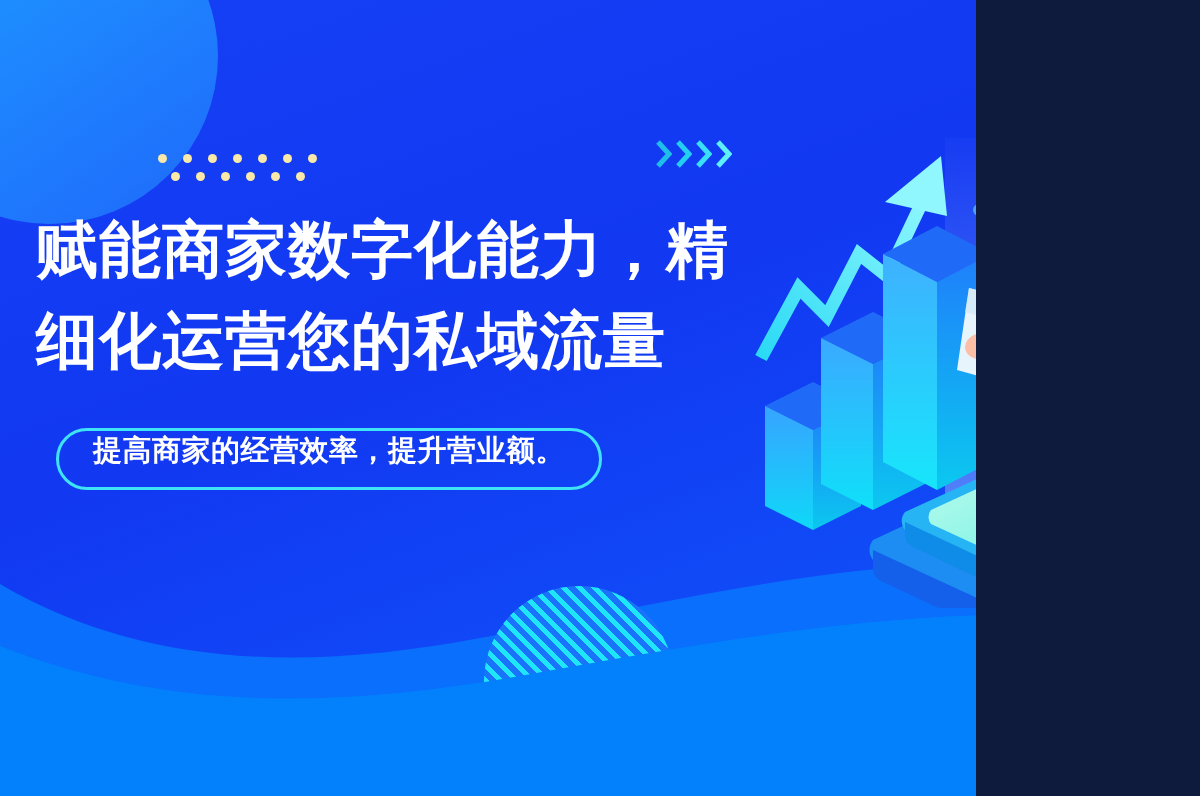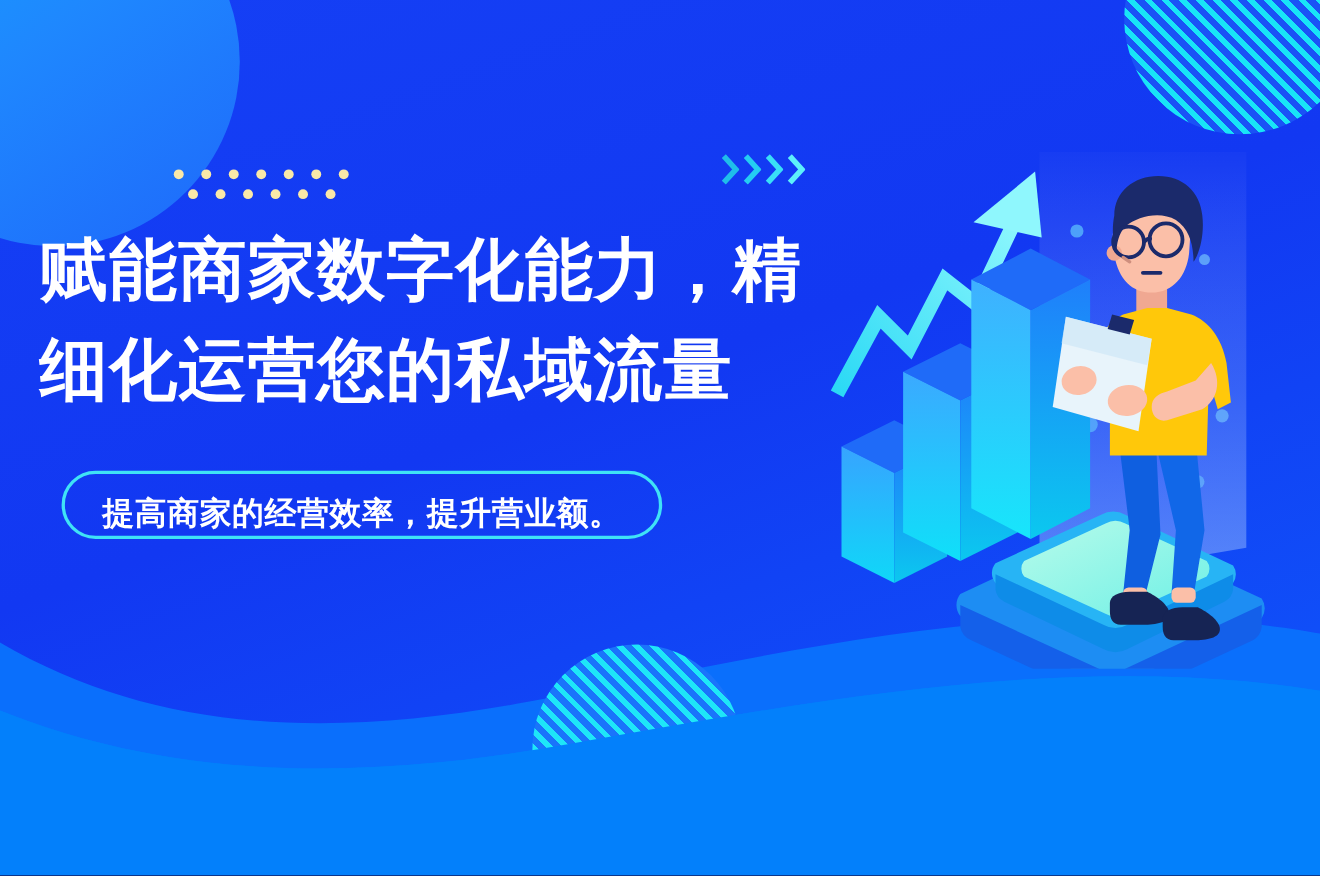--- a/index.html
+++ b/index.html
@@ -9,10 +9,10 @@
   }
   #banner {
     position: relative;
-    width: 1200px;
+    width: 976px;
     height: 796px;
     overflow: hidden;
-    font-family: Liberation Mono, monospace;
+    font-family: Liberation Sans, sans-serif;
     background: linear-gradient(160deg, #1540f5 0%, #1238f2 45%, #0f59fb 100%);
   }
 

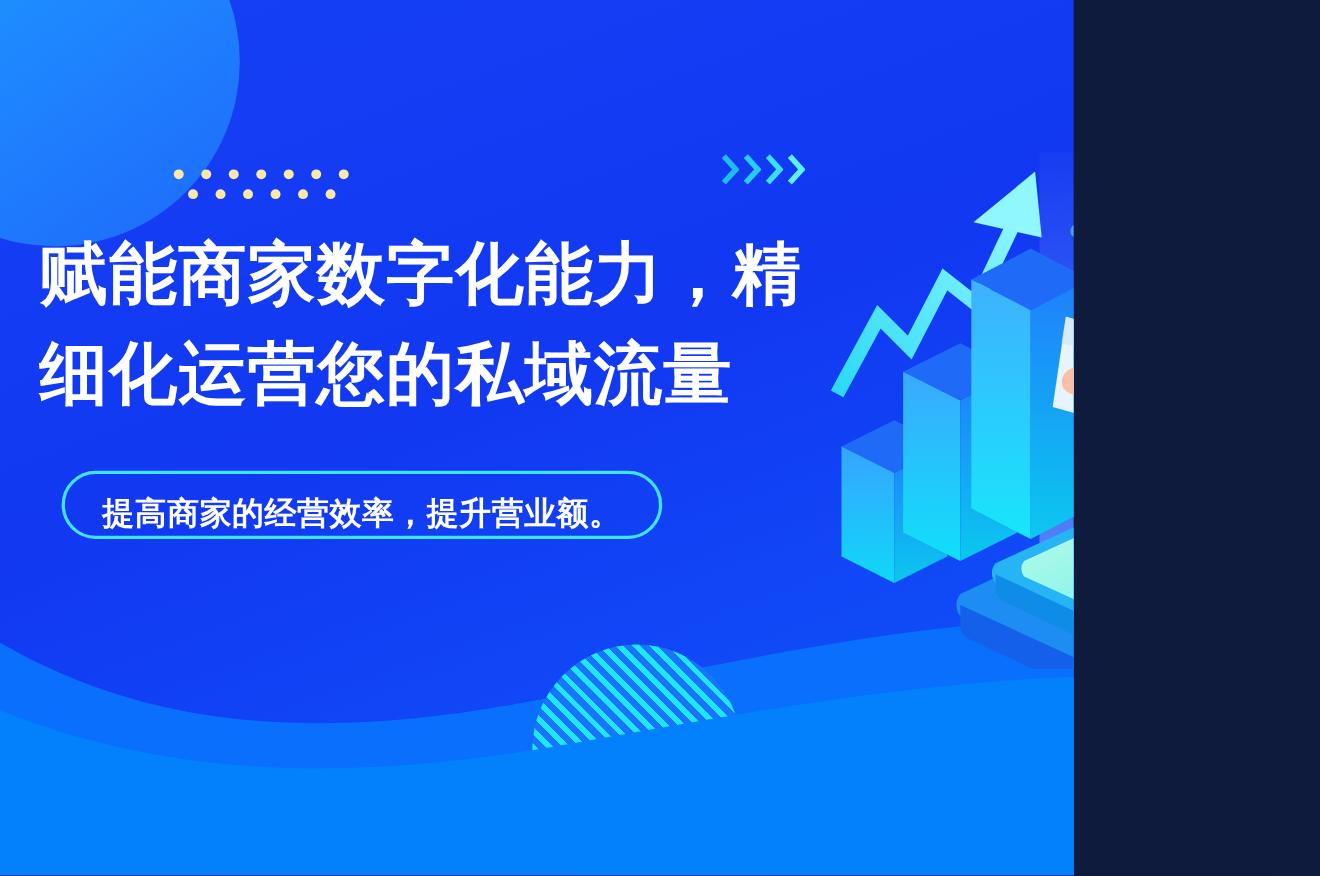--- a/index.html
+++ b/index.html
@@ -113,7 +113,7 @@
     box-sizing: border-box;
     padding: 0 34px;
     display: flex;
-    align-items: flex-end;
+    align-items: flex-start;
     border: 3px solid #3fe3f6;
     border-radius: 40px;
     color: #ffffff;

